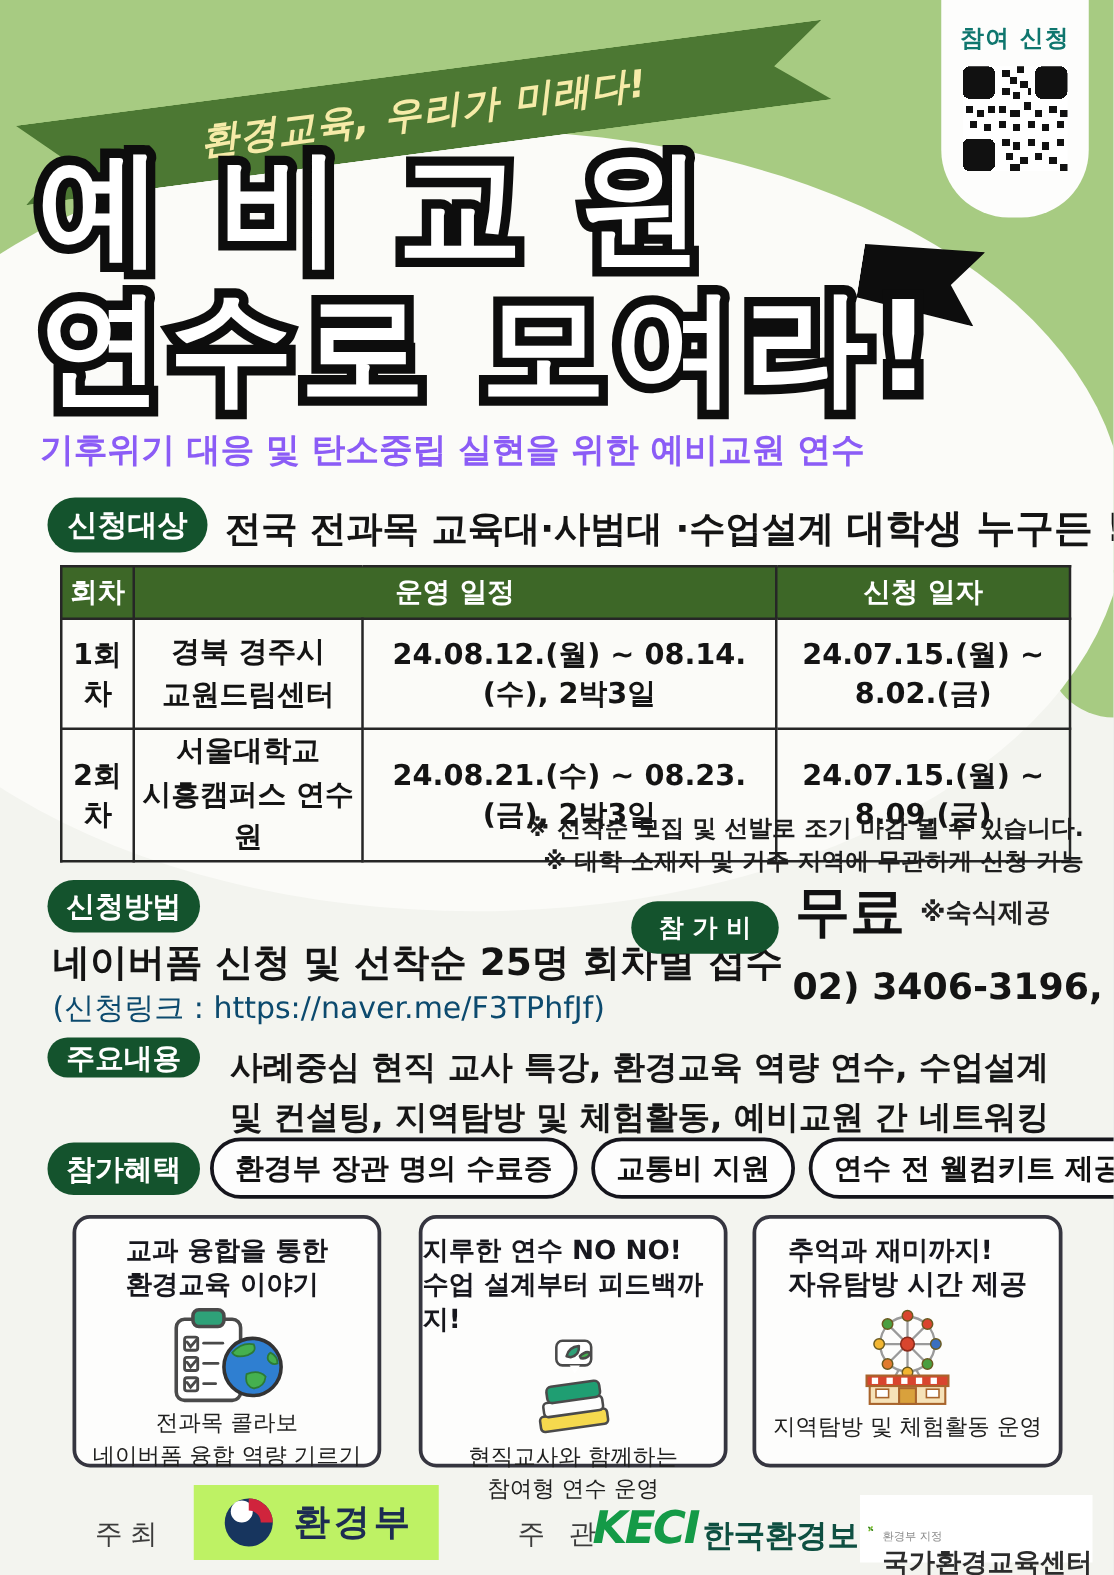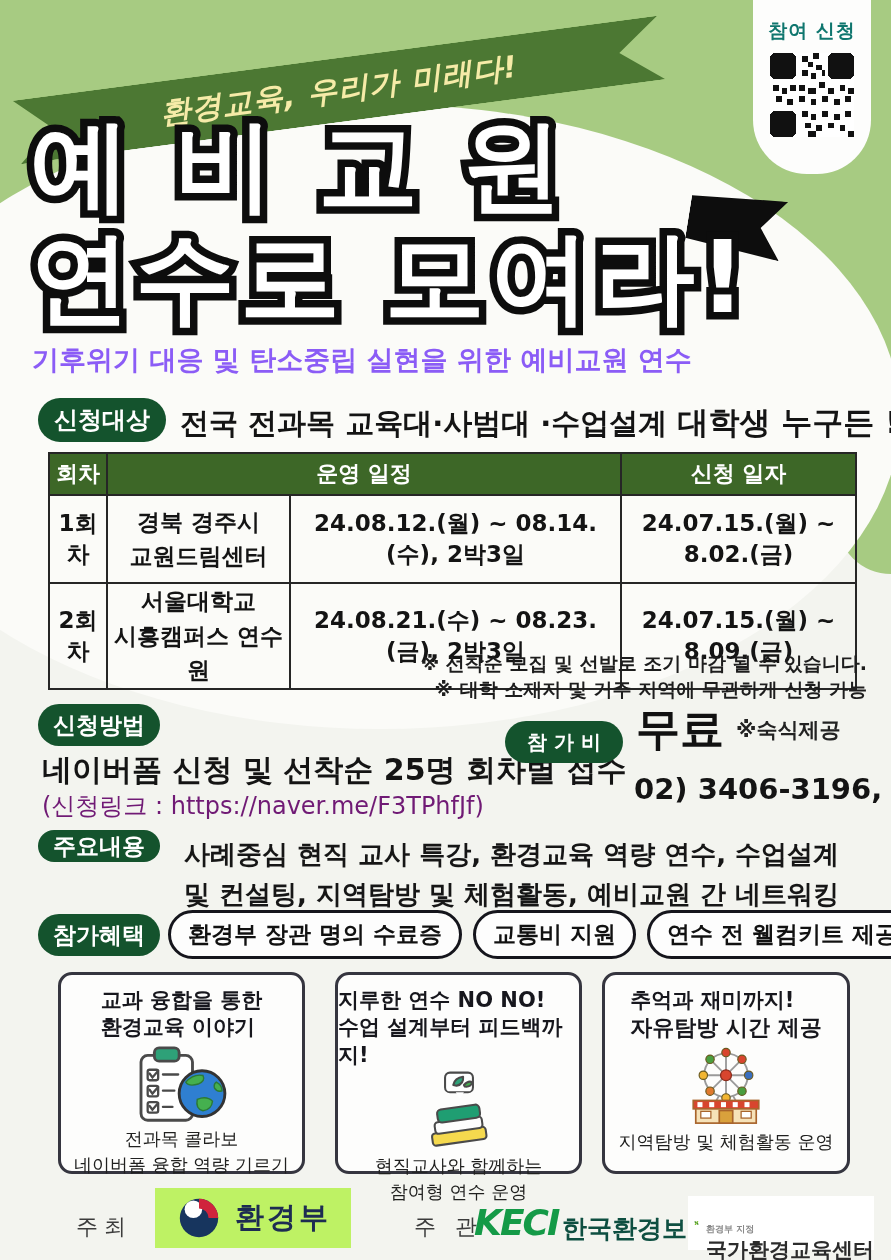--- a/index.html
+++ b/index.html
@@ -67,7 +67,7 @@
   
   .method-line { position:absolute; left:42px; top:750px; z-index:5; font-size:30px; font-weight:800; color:#141414; white-space:nowrap; }
   .method-line .strong { font-weight:900; }
-  .method-link { position:absolute; left:42px; top:790px; z-index:5; font-size:24px; font-weight:400; color:#701a75; white-space:nowrap; }
+  .method-link { position:absolute; left:42px; top:790px; z-index:5; font-size:24px; font-weight:400; color:#0c4a6e; white-space:nowrap; }
   
   .fee-value   { position:absolute; left:636px; top:700px; z-index:5; font-size:44px; font-weight:900; color:#111; }
   .fee-note    { position:absolute; left:736px; top:716px; z-index:5; font-size:21px; font-weight:700; color:#222; }

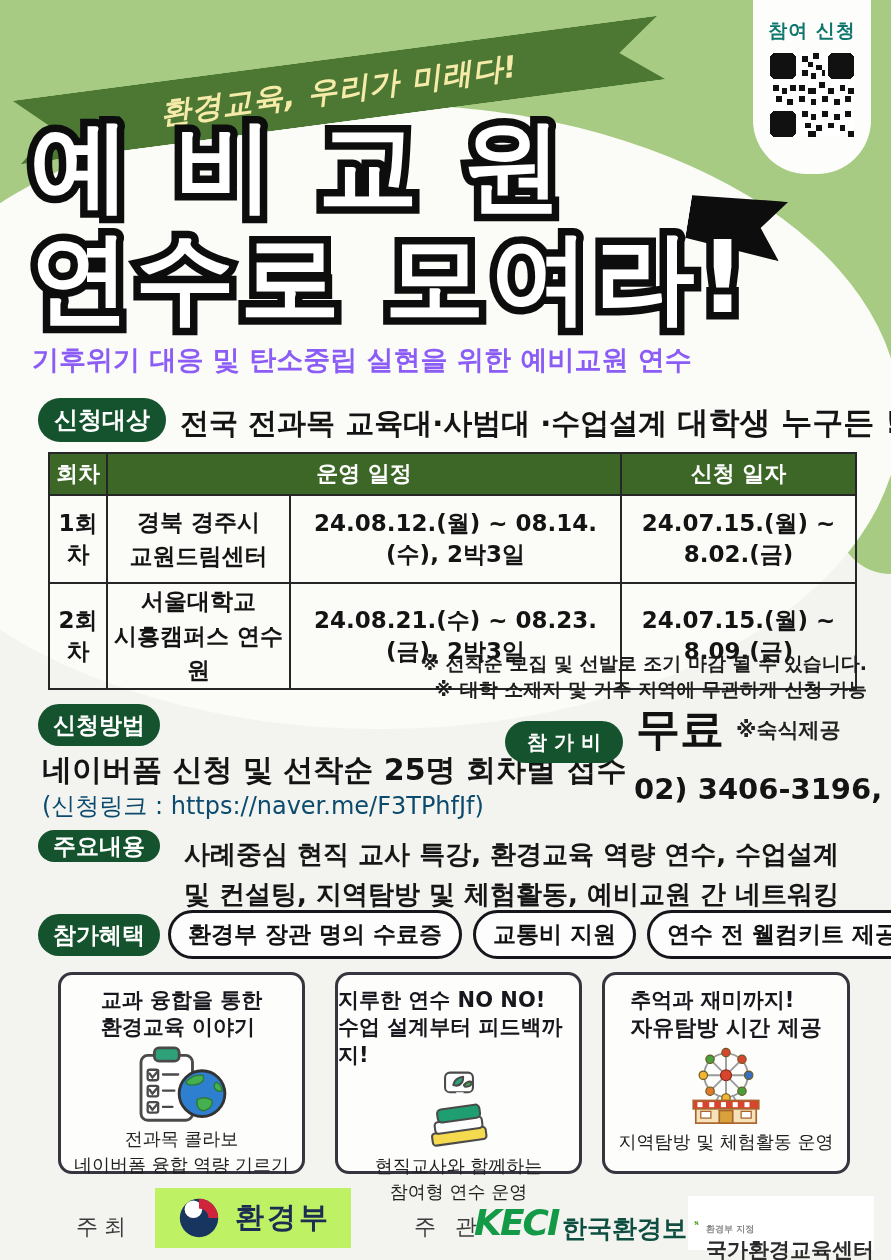--- a/index.html
+++ b/index.html
@@ -113,7 +113,7 @@
     background:#ffffff; display:flex; align-items:center; gap:7px; padding-left:6px;
   }
   .neec-texts { display:flex; flex-direction:column; }
-  .neec-tag  { font-size:9px; color:#8a8a8a; font-weight:700;margin-top:40px; }
+  .neec-tag  { font-size:9px; color:#8a8a8a; font-weight:400;margin-top:40px; }
   .neec-name { font-size:21px; font-weight:900; color:#2c2c2c; white-space:nowrap; }
 </style>
 </head>

